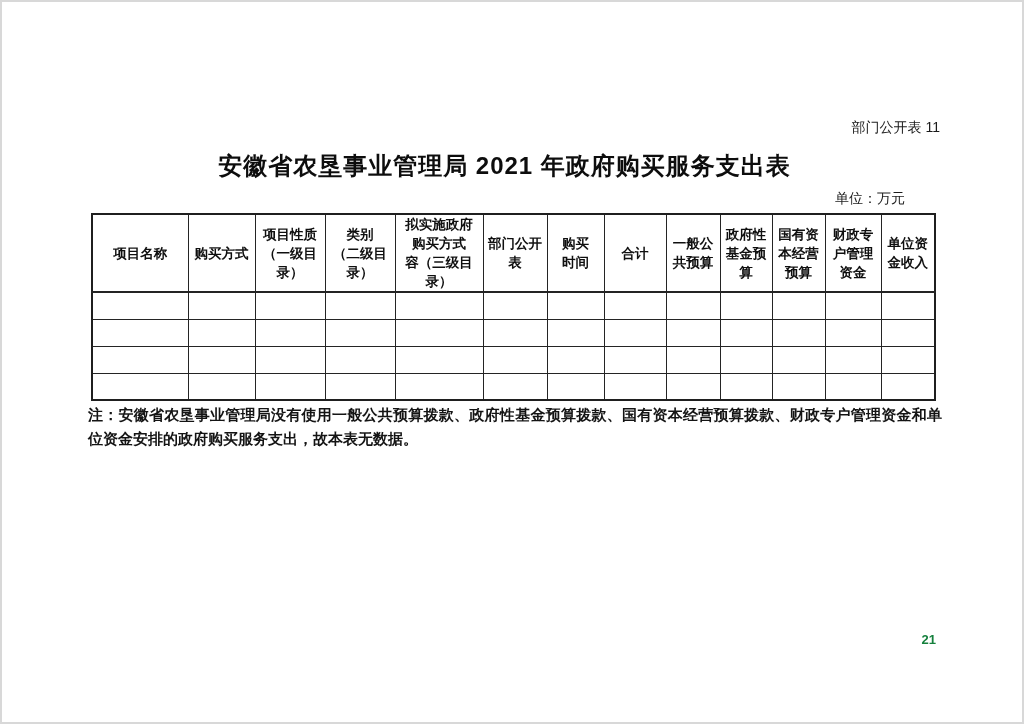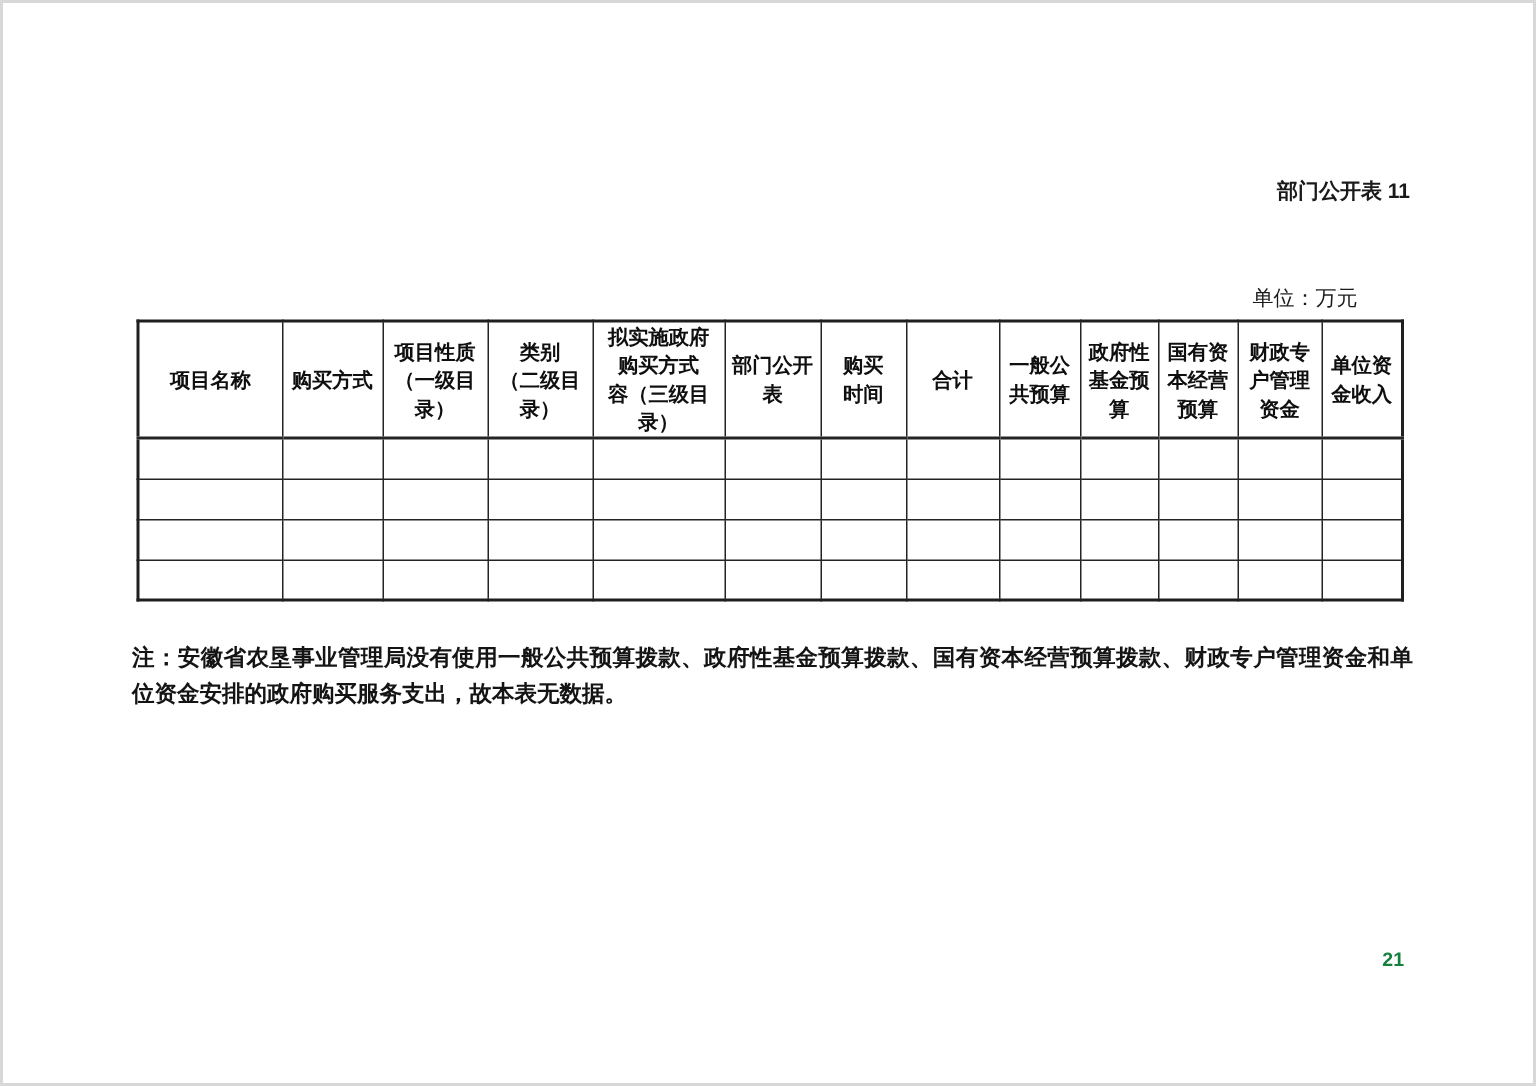--- a/index.html
+++ b/index.html
@@ -22,7 +22,7 @@
     top: 119px;
     right: 84px;
     font-size: 14px;
-    font-weight: bold;
+    font-weight: normal;
     color: #1a1a1a;
   }
   .doc-title {

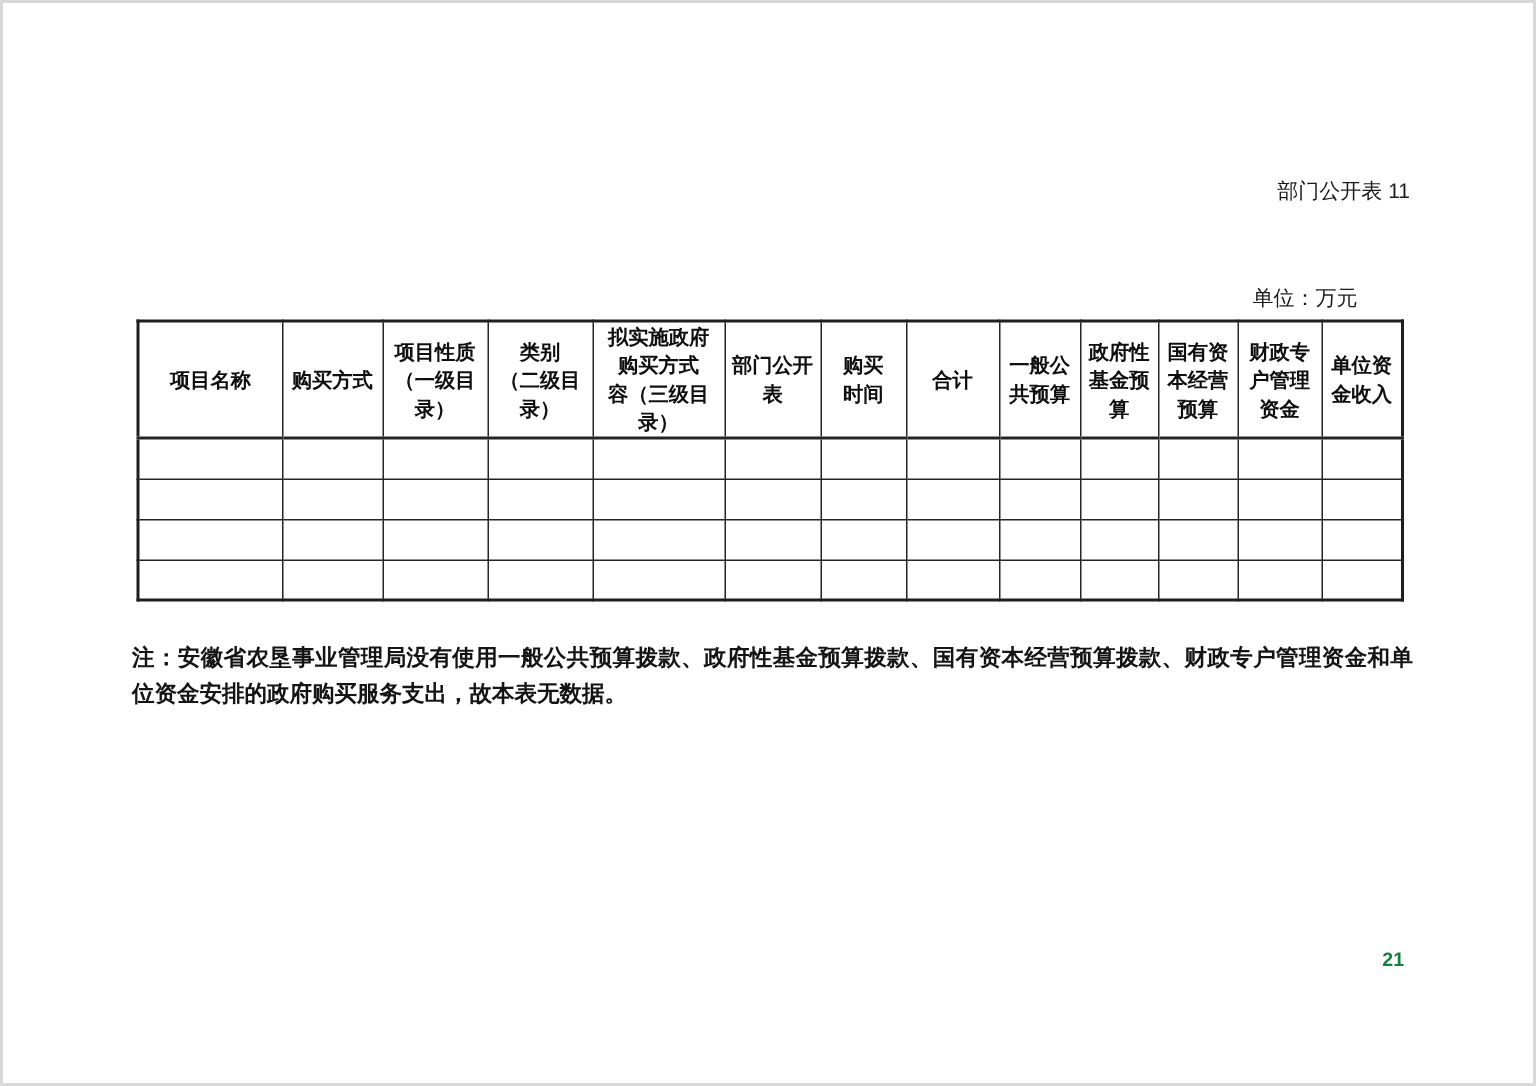--- a/index.html
+++ b/index.html
@@ -102,6 +102,7 @@
 
   <div class="header-label">部门公开表 11</div>
 
+  <div class="doc-title">安徽省农垦事业管理局 2021 年政府购买服务支出表</div>
 
   <div class="unit-label">单位：万元</div>
 

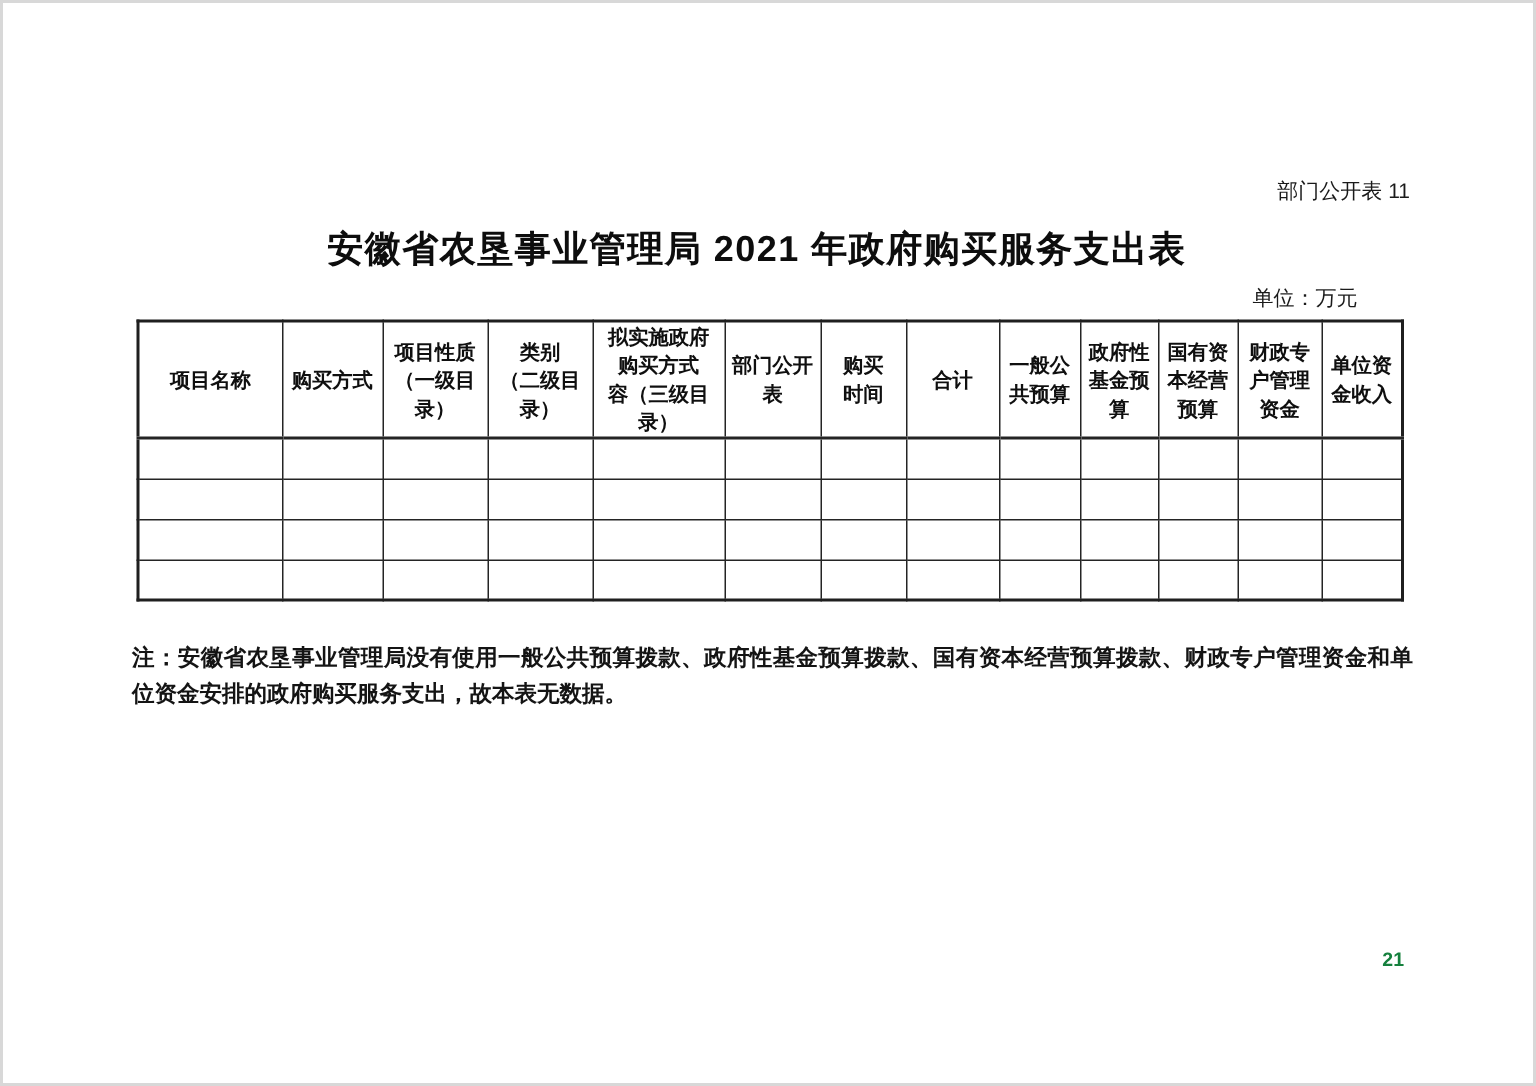--- a/index.html
+++ b/index.html
@@ -84,7 +84,6 @@
     font-weight: bold;
     text-align: justify;
     color: #141414;
-    margin-top: 24px;
   }
   .page-number {
     position: absolute;

